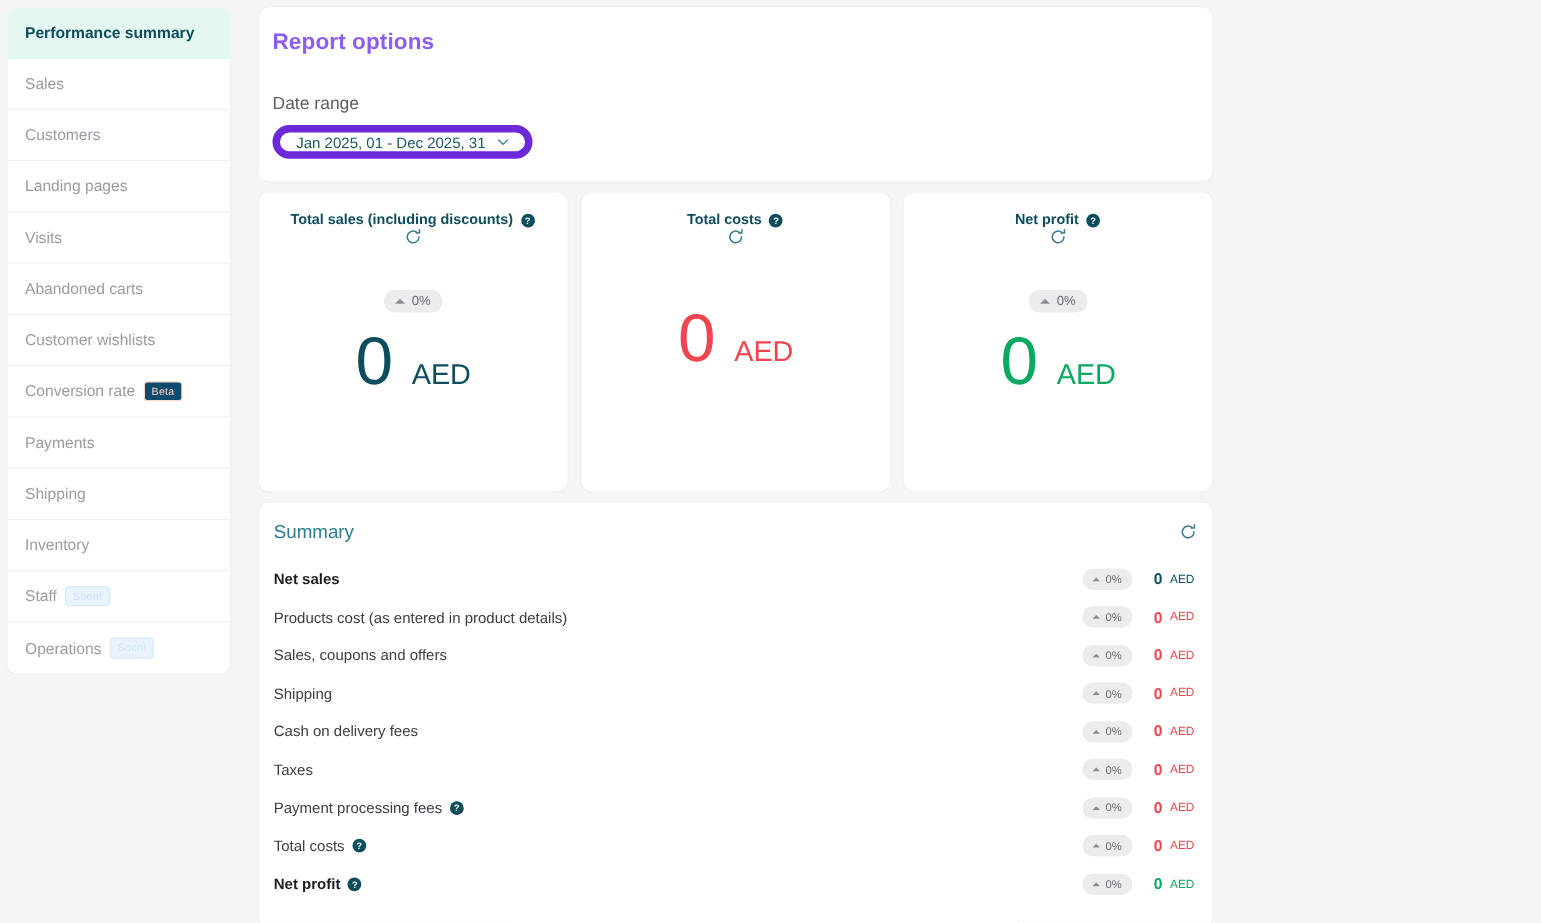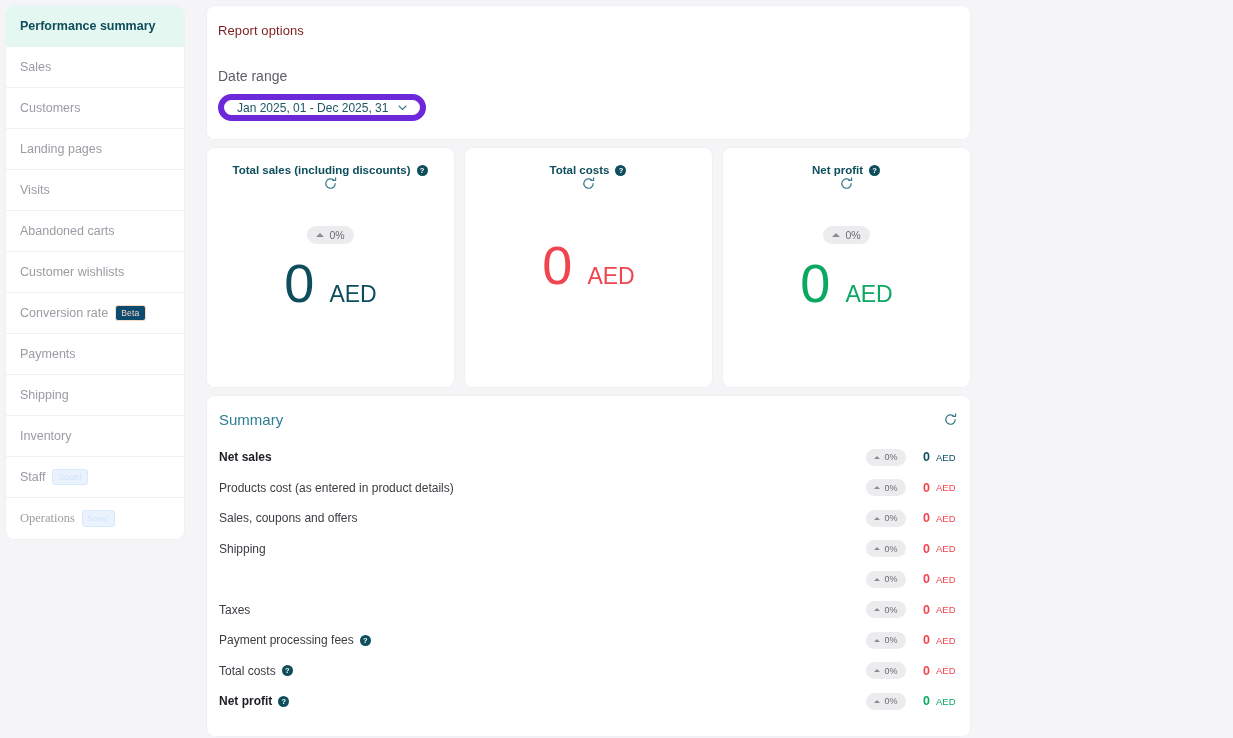--- a/index.html
+++ b/index.html
@@ -56,7 +56,7 @@
 
   
   .report-options { padding: 17px 11px 18px 11px; }
-  .ro-title { font-size: 13px; font-weight: 400; color: #7f1d1d; letter-spacing: .1px; }
+  .ro-title { font-size: 18px; font-weight: 700; color: #8b5cf6; letter-spacing: .1px; }
   .ro-label { font-size: 14px; color: #5d5d66; margin-top: 30px; }
   .daterange {
     margin-top: 10px;

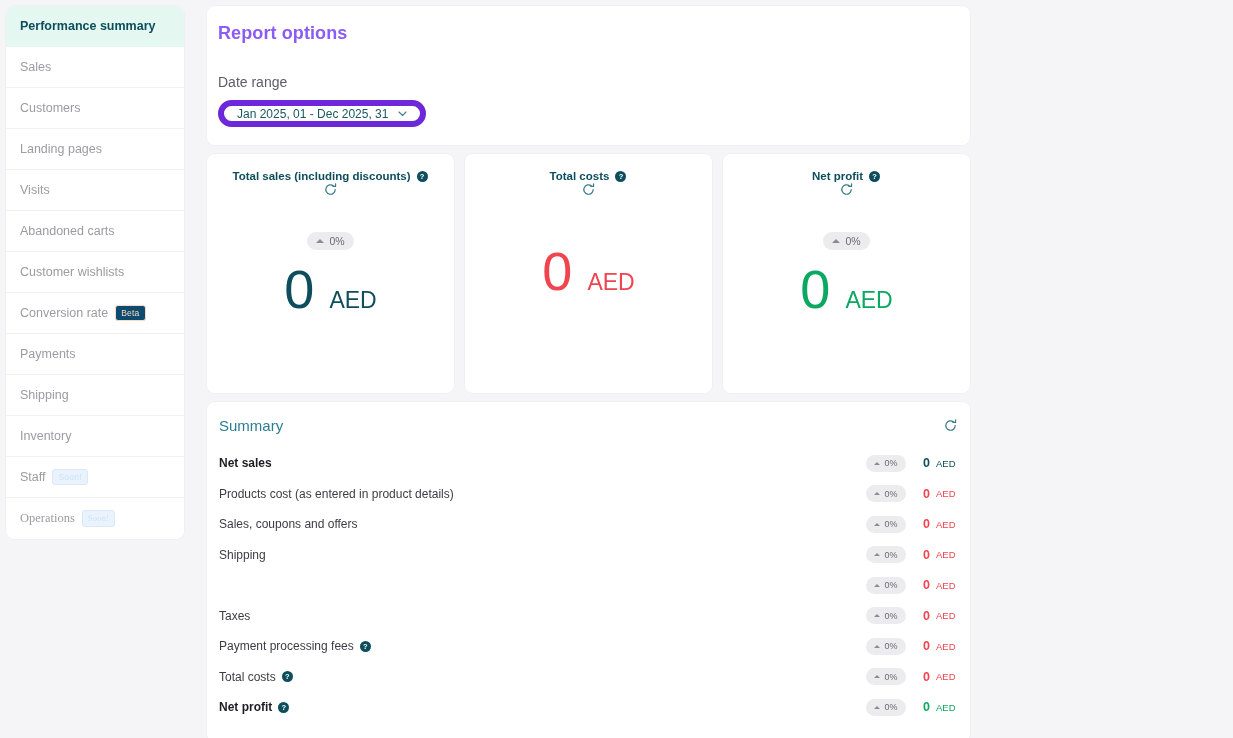--- a/index.html
+++ b/index.html
@@ -32,7 +32,7 @@
     border-bottom: 1px solid #f1f1f4;
     white-space: nowrap;
   }
-  .nav-item:last-child { border-bottom: none; font-family: Liberation Serif, serif; }
+  .nav-item:last-child { border-bottom: none; }
   .nav-item.active {
     background: #e4f7f1;
     color: #0d4d5c;

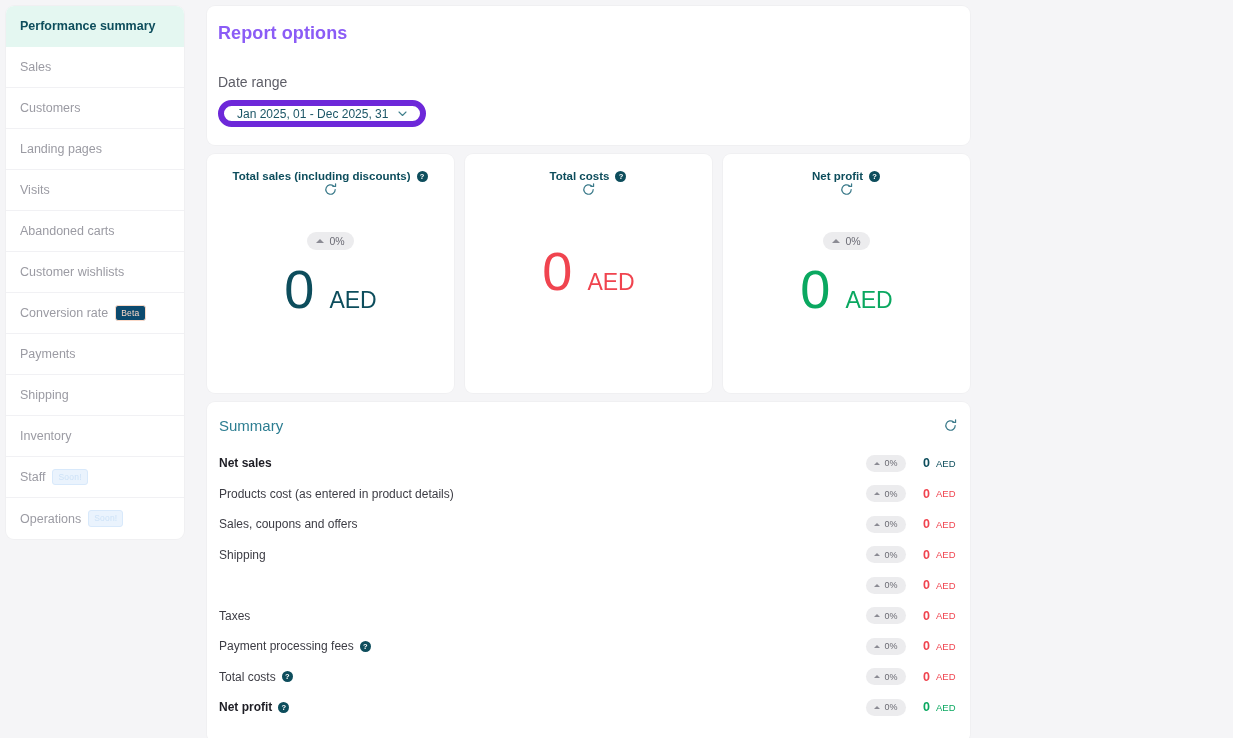--- a/index.html
+++ b/index.html
@@ -309,6 +309,9 @@
             <span class="sum-cur c-red">AED</span>
           </div>
           <div class="sum-row">
+            <div class="sum-label">
+              <span>Cash on delivery fees</span>
+            </div>
             <div class="sum-pill">
               <span class="tri"></span>
               <span>0%</span>

